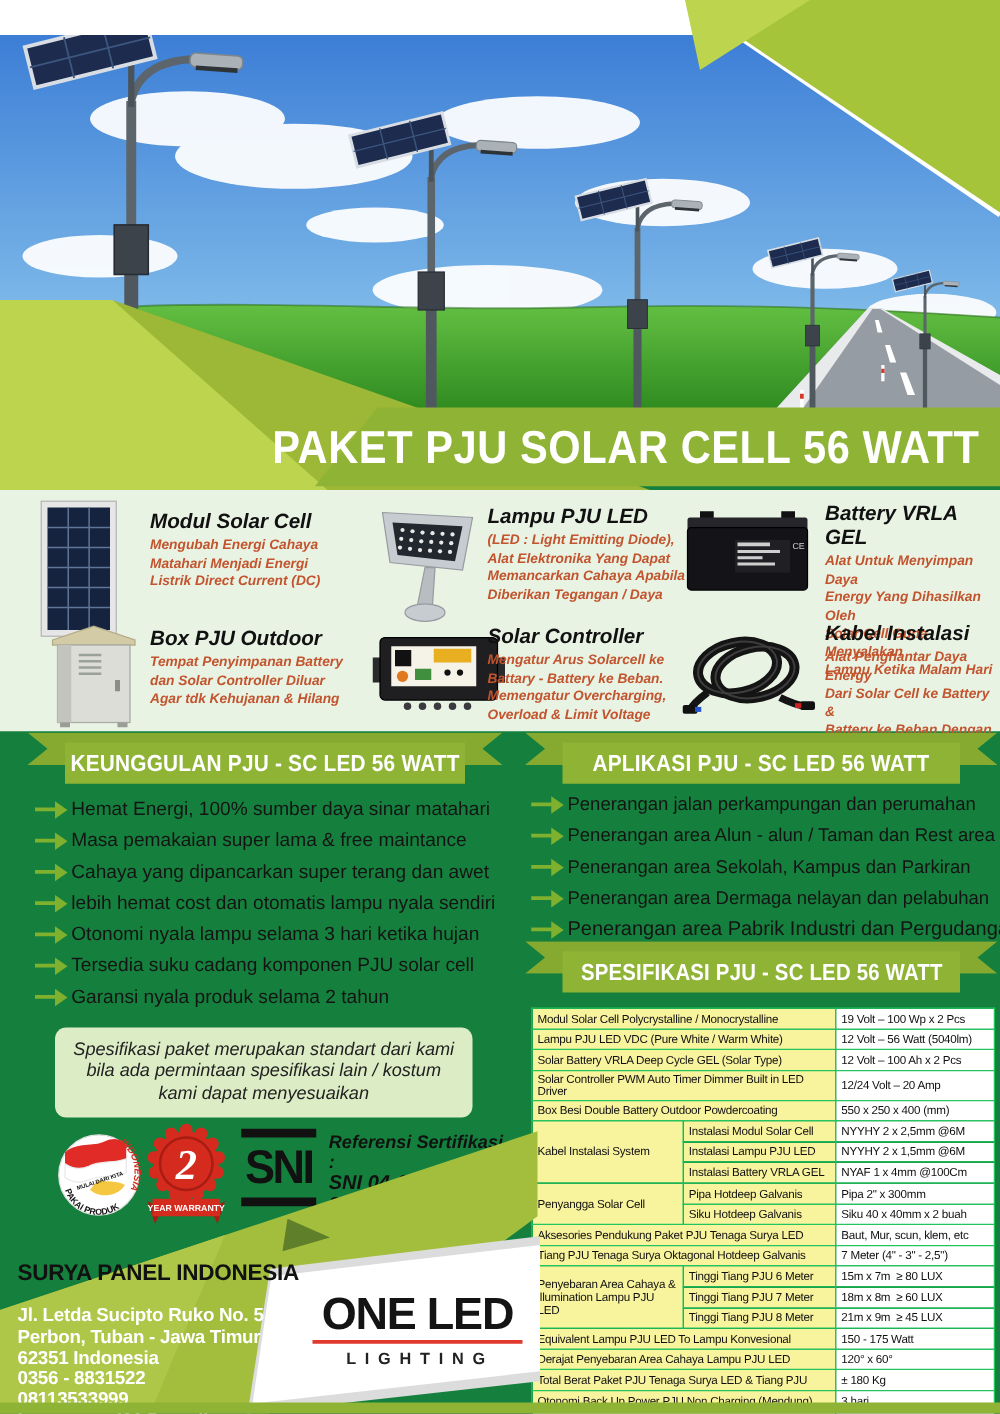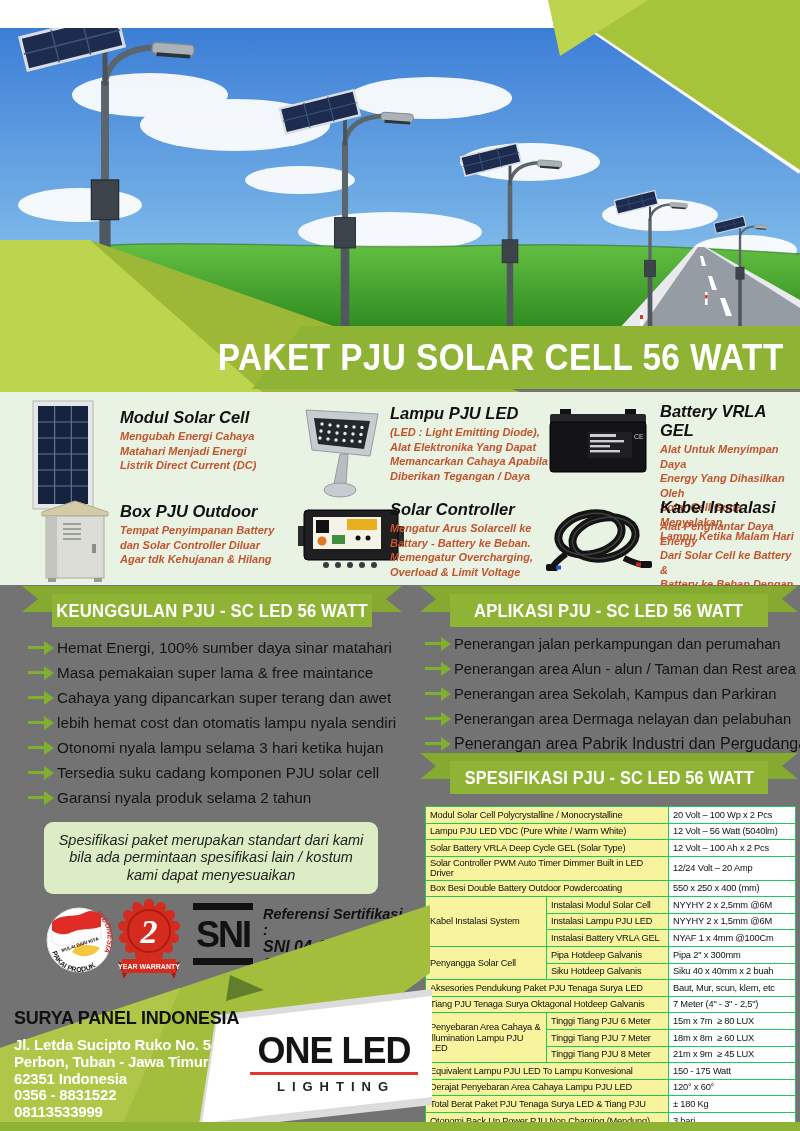--- a/index.html
+++ b/index.html
@@ -3,7 +3,7 @@
 <meta charset="utf-8">
 <style>
   html,body{margin:0;padding:0;background:#888;}
-  .page{position:relative;width:800px;height:1131px;margin:0 auto;background:#737373;overflow:hidden;
+  .page{position:relative;width:800px;height:1131px;margin:0 auto;background:#15803d;overflow:hidden;
         font-family:"Liberation Sans",sans-serif;}
   .abs{position:absolute;}
 

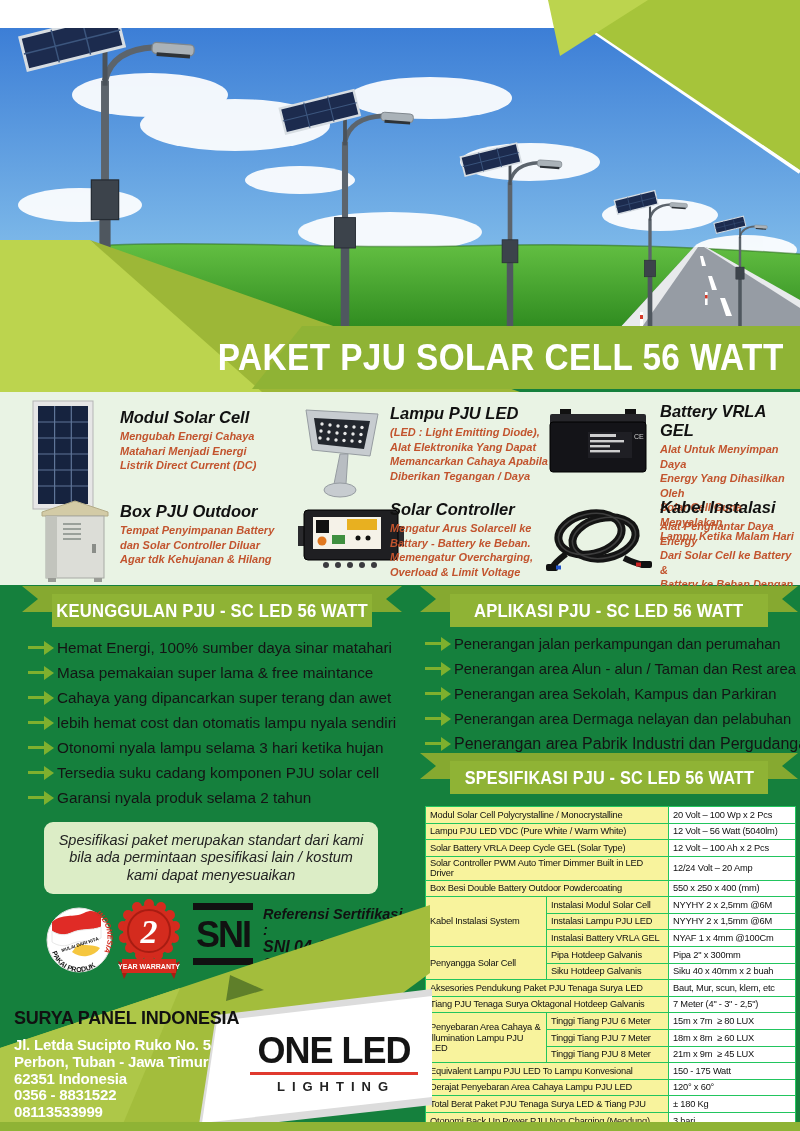--- a/index.html
+++ b/index.html
@@ -439,7 +439,7 @@
     <tbody>
       <tr>
           <td colspan="2" class="lab">Modul Solar Cell Polycrystalline / Monocrystalline</td>
-          <td class="val">20 Volt – 100 Wp x 2 Pcs</td>
+          <td class="val">19 Volt – 100 Wp x 2 Pcs</td>
         </tr>
       <tr>
           <td colspan="2" class="lab">Lampu PJU LED VDC (Pure White / Warm White)</td>

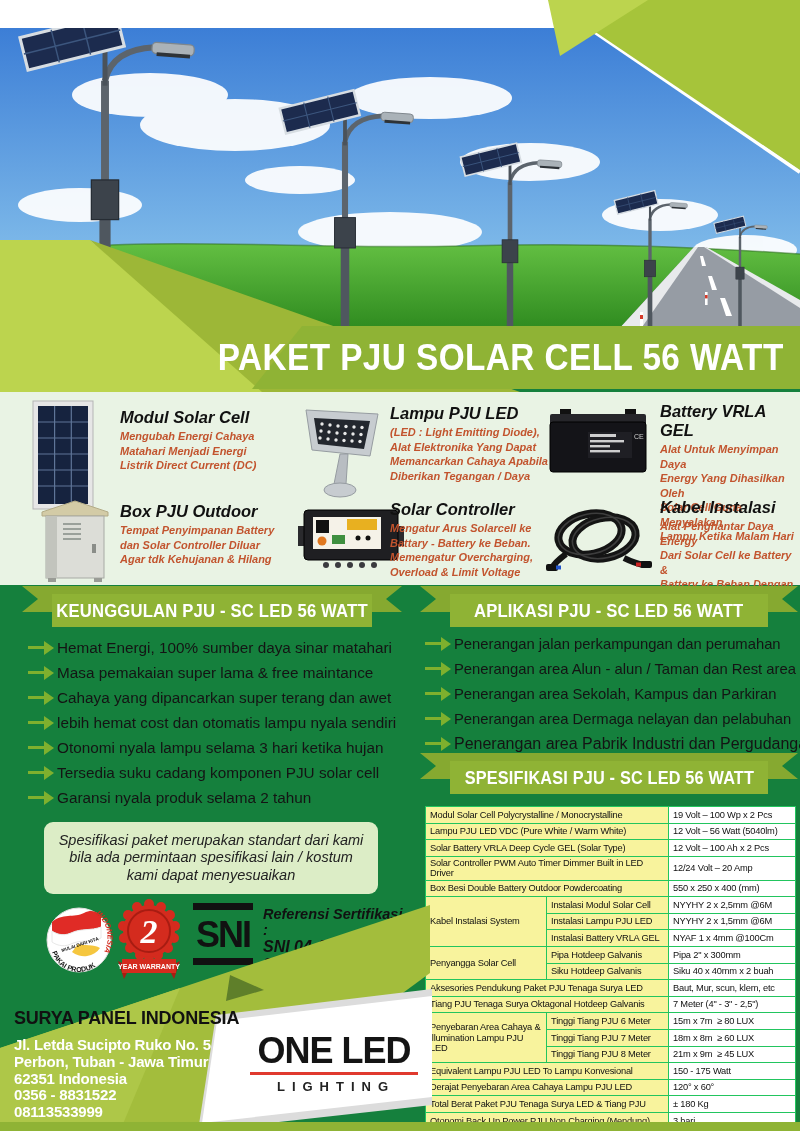--- a/index.html
+++ b/index.html
@@ -61,7 +61,7 @@
 
   
   .company{left:14px;top:1008px;width:235px;}
-  .company .cname{font-size:18px;font-weight:800;color:#111;margin-bottom:8px;letter-spacing:-.2px;}
+  .company .cname{font-size:18px;font-weight:800;color:#111;margin-bottom:16px;letter-spacing:-.2px;}
   .company .cline{font-size:15px;font-weight:bold;color:#fff;line-height:16.8px;letter-spacing:-.2px;}
   .brand{left:243px;top:1032px;width:182px;text-align:center;}
   .brand .bname{font-size:36px;font-weight:900;color:#141414;letter-spacing:-1px;line-height:38px;}

